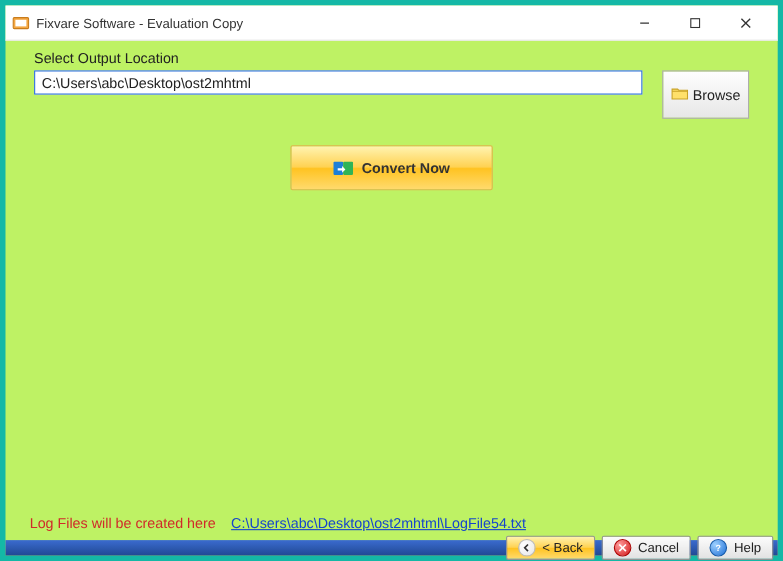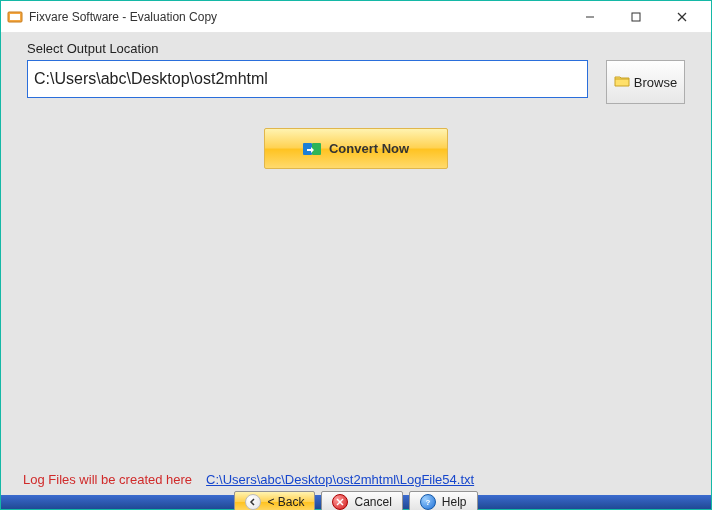--- a/index.html
+++ b/index.html
@@ -4,7 +4,7 @@
   <style>
     *{box-sizing:border-box;margin:0;padding:0;}
     body{font-family:"Segoe UI",Tahoma,Arial,sans-serif;font-size:12px;color:#222;background:#fff;}
-    .window{width:712px;height:510px;border:1px solid #14b8a6;position:relative;background:#e5e5e5;}
+    .window{width:712px;height:510px;border:5px solid #14b8a6;position:relative;background:#bef264;}
     .titlebar{height:32px;background:#fff;display:flex;align-items:center;justify-content:space-between;padding:0 6px;border-bottom:1px solid #e6e6e6;}
     .titlebar-left{display:flex;align-items:center;gap:6px;}
     .titlebar-icon{width:16px;height:16px;display:flex;align-items:center;justify-content:center;}

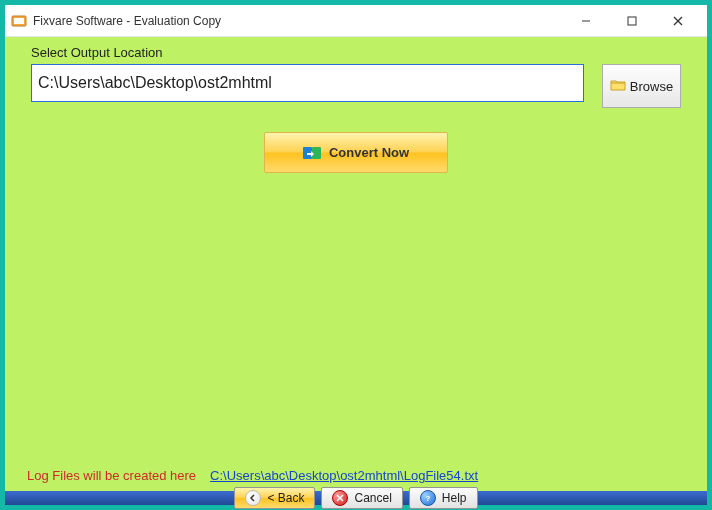--- a/index.html
+++ b/index.html
@@ -16,7 +16,7 @@
     .info-line2{margin-top:12px;margin-bottom:92px;}
     .section-label{color:#222;font-size:13px;margin-bottom:4px;}
     .path-row{display:flex;align-items:stretch;gap:18px;}
-    .path-input{flex:1;height:38px;border:1px solid #2a6edb;padding:4px 6px;font-size:16px;color:#222;background:#fff;outline:none;}
+    .path-input{flex:1;height:22px;border:1px solid #2a6edb;padding:4px 6px;font-size:13px;color:#222;background:#fff;outline:none;}
     .browse-btn{width:79px;height:44px;display:flex;align-items:center;justify-content:center;gap:4px;background:linear-gradient(#fefefe,#e7e7e7);border:1px solid #adadad;font-size:13px;color:#222;cursor:pointer;}
     .status-bar{margin:64px auto 0 auto;width:640px;}
     .status-text{background:#e6efff;border:1px solid #d4e2ff;text-align:center;font-size:17px;color:#1c3f7a;padding:6px 0;font-weight:400;}

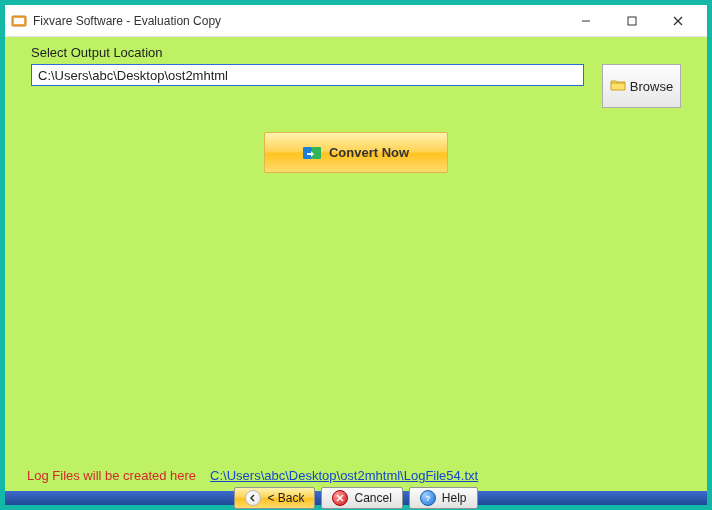--- a/index.html
+++ b/index.html
@@ -27,7 +27,7 @@
     .log-row{position:absolute;left:22px;bottom:22px;display:flex;align-items:baseline;gap:14px;font-size:13px;}
     .log-label{color:#d02a2a;}
     .log-link{color:#1646cc;text-decoration:underline;cursor:pointer;}
-    .footer{position:absolute;left:0;right:0;bottom:0;height:14px;background:linear-gradient(#3b6bcf,#204994);display:flex;justify-content:center;align-items:center;padding:0 4px;gap:6px;}
+    .footer{position:absolute;left:0;right:0;bottom:0;height:14px;background:linear-gradient(#3b6bcf,#204994);display:flex;justify-content:flex-end;align-items:center;padding:0 4px;gap:6px;}
     .footer-btn{display:flex;align-items:center;gap:6px;height:22px;padding:0 10px;border:1px solid #949494;border-radius:2px;font-size:12px;color:#222;cursor:pointer;}
     .footer-btn.primary{background:linear-gradient(#fff3b0,#ffd253 48%,#ffc321 52%,#ffda6d);}
     .footer-btn.secondary{background:linear-gradient(#fcfcfc,#e2e2e2);}

